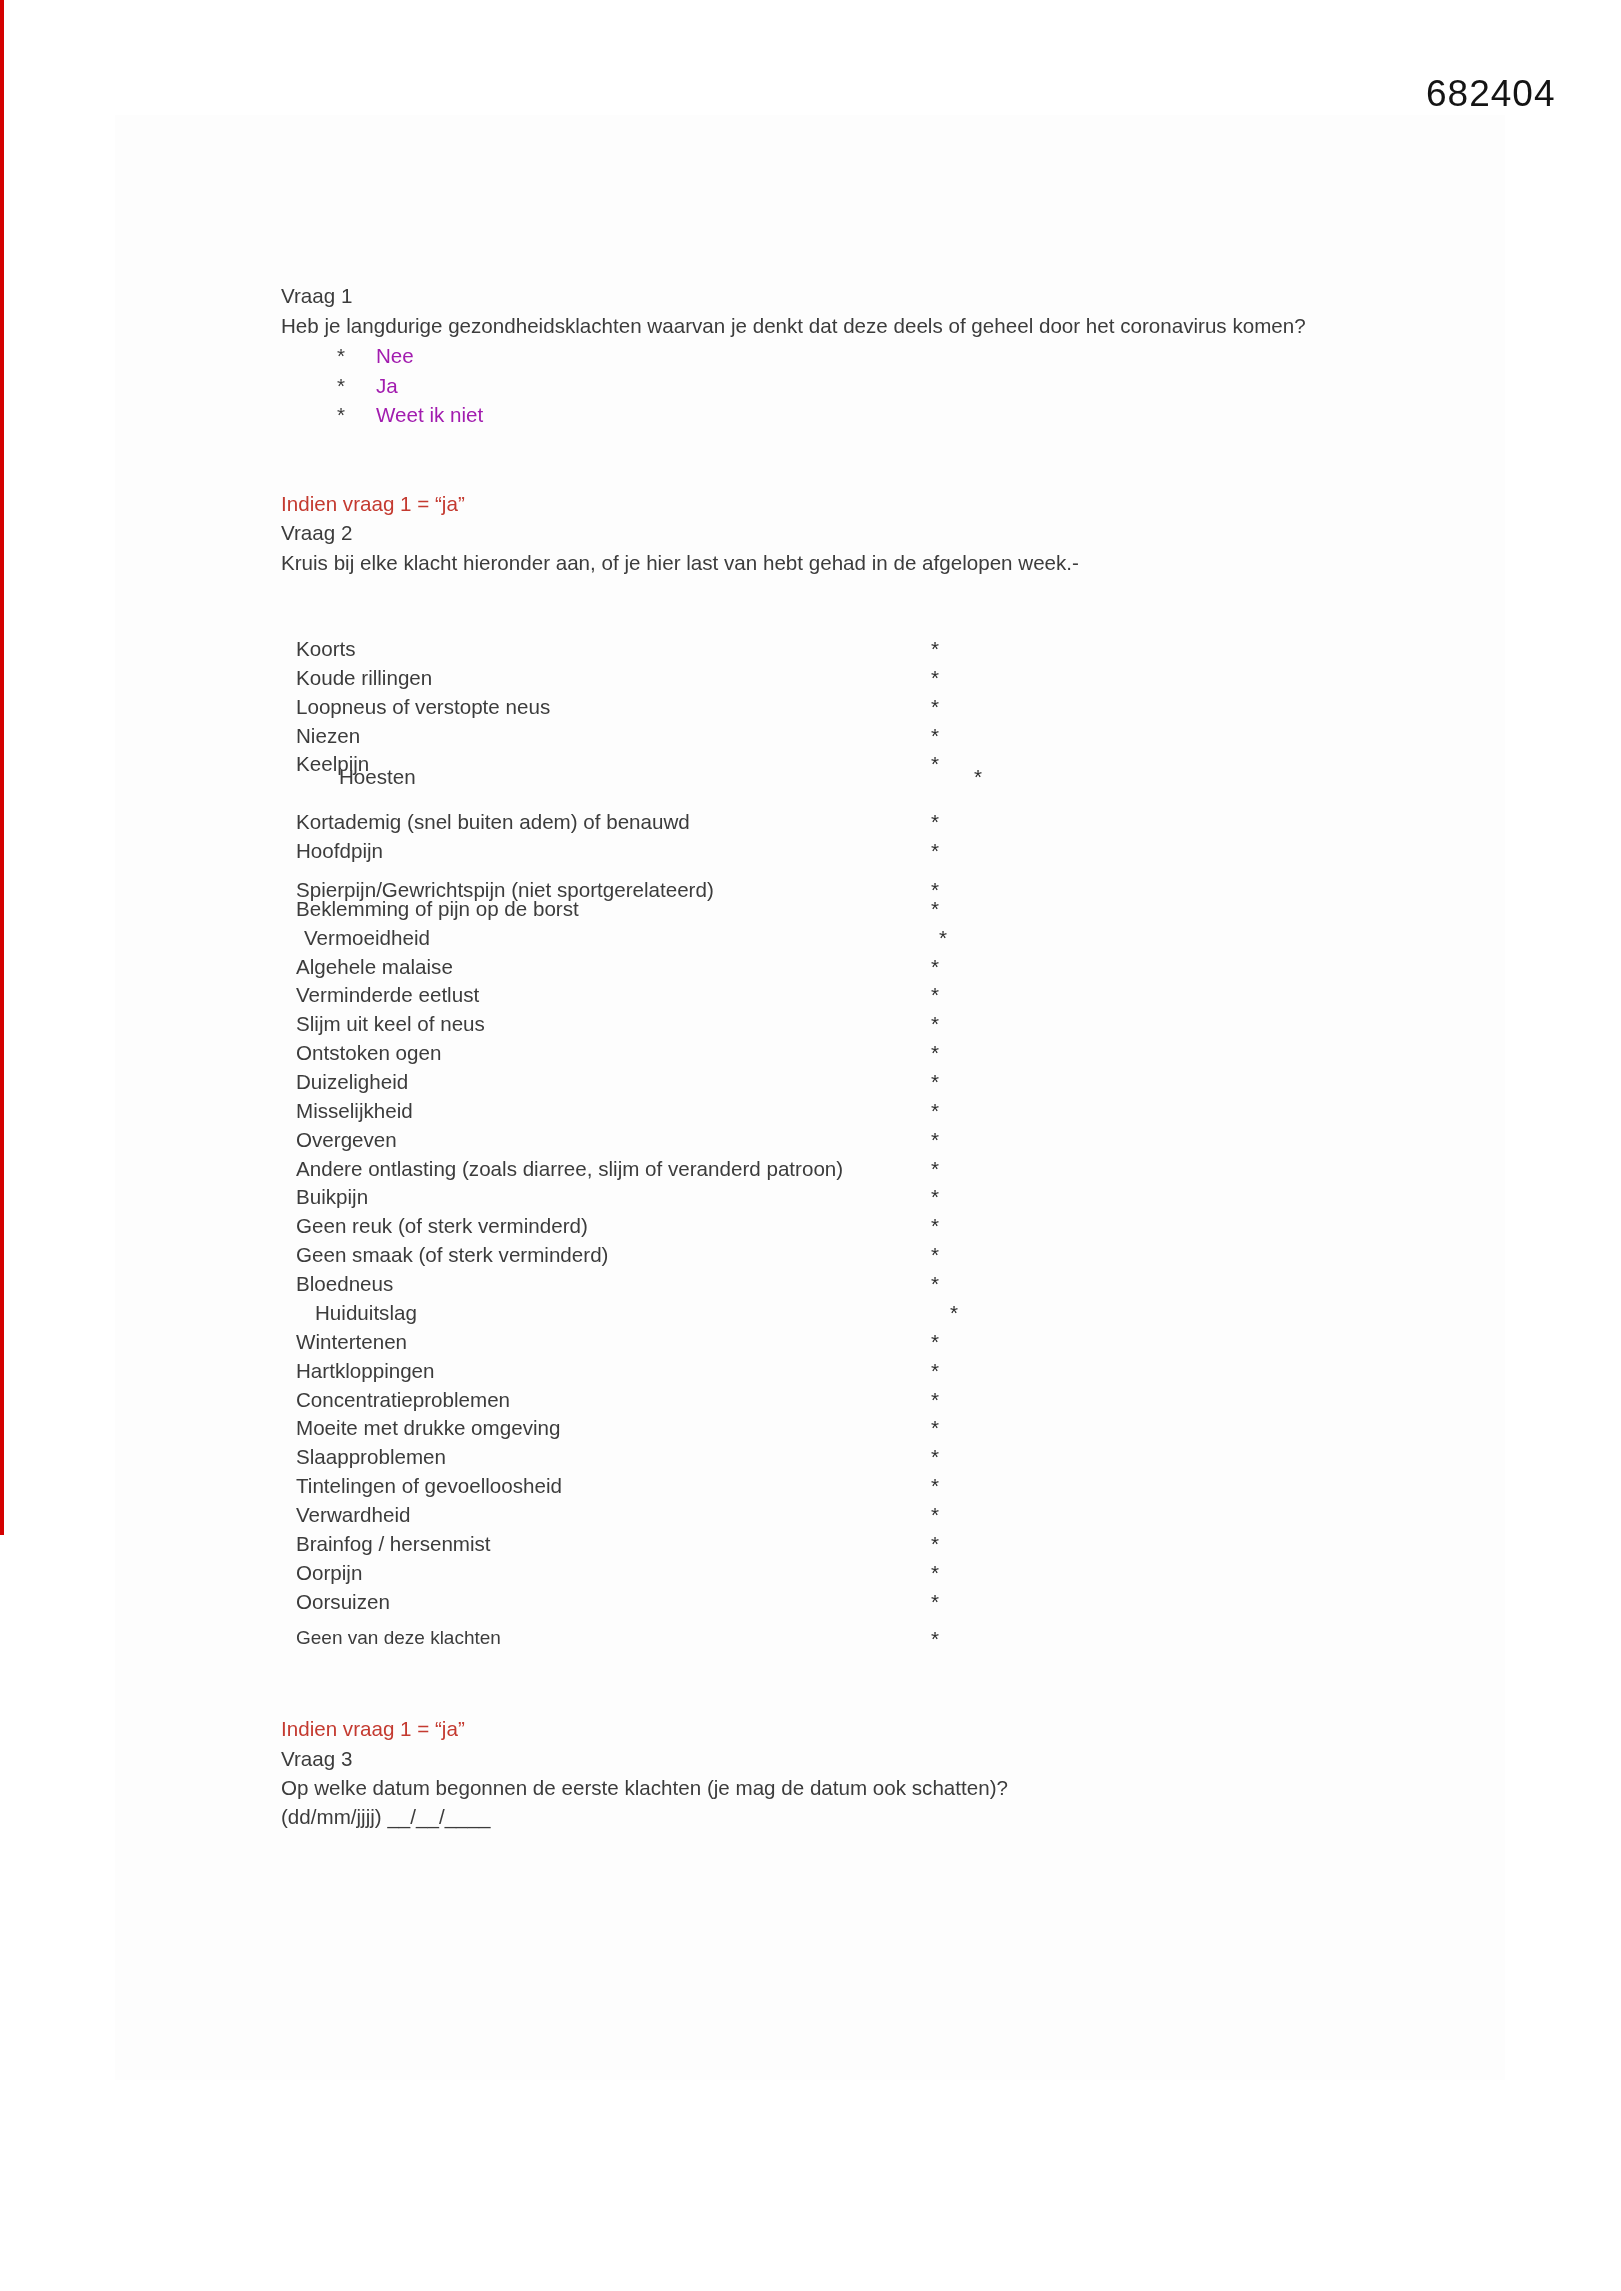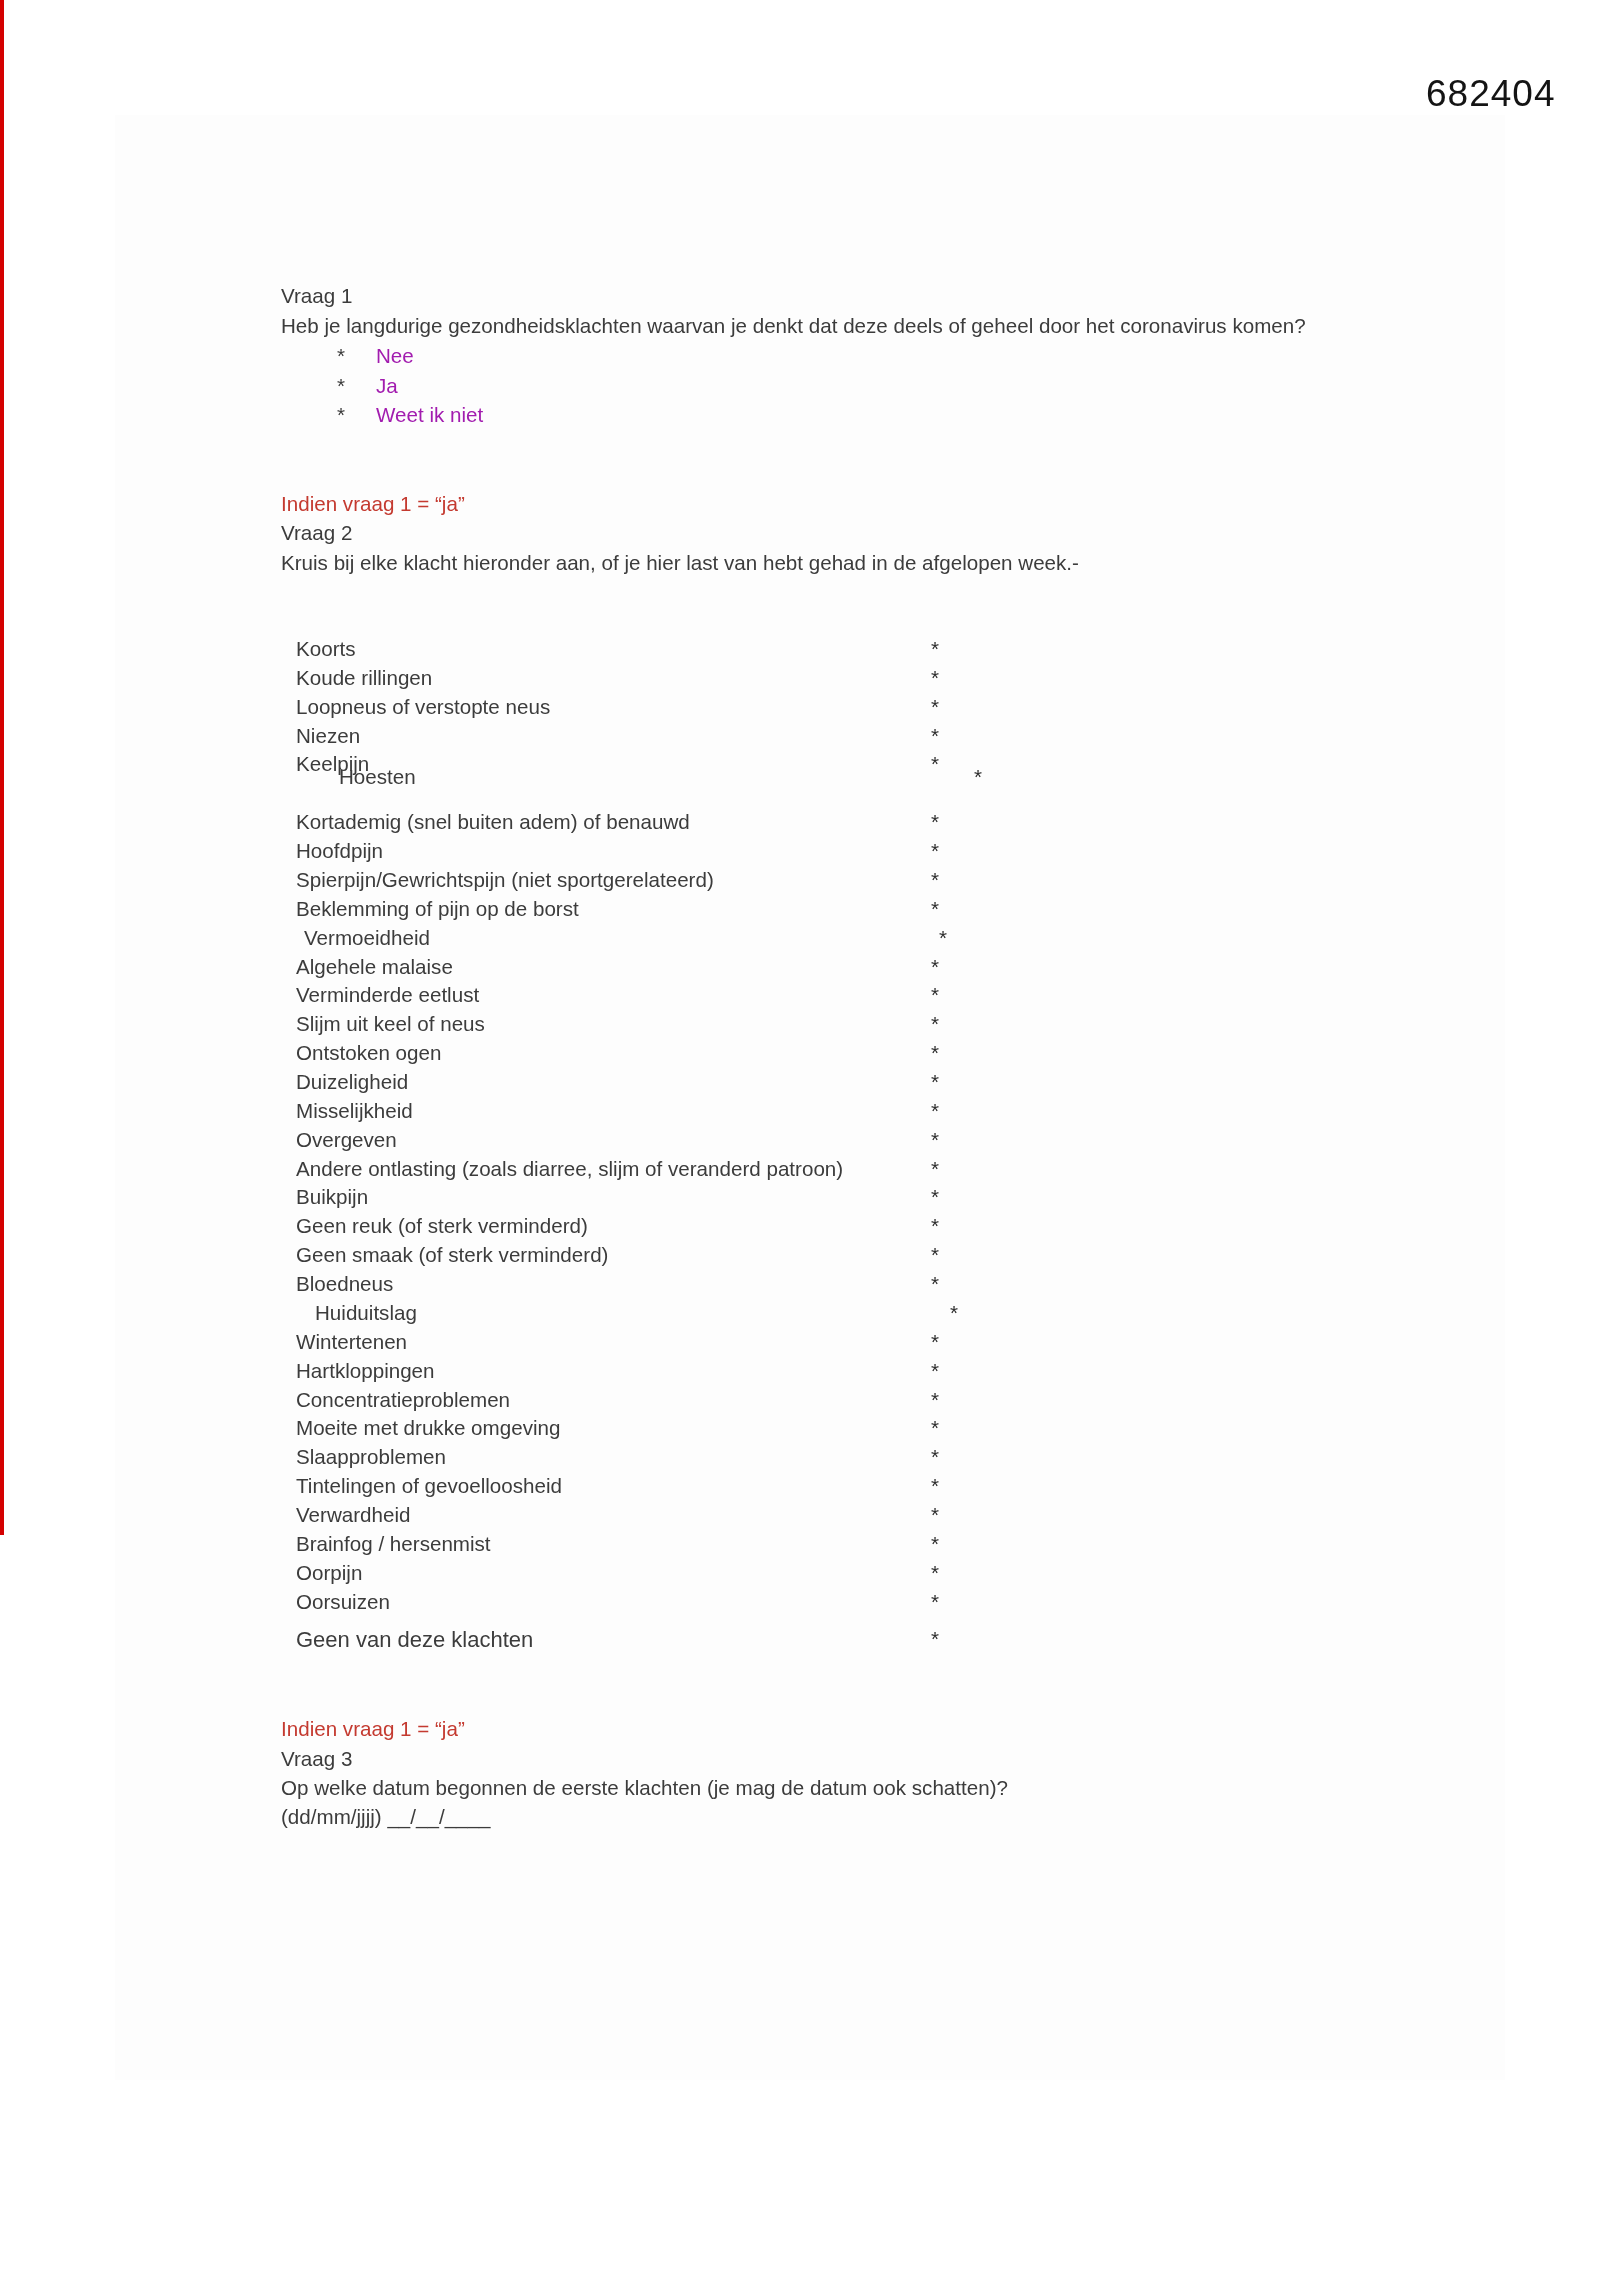--- a/index.html
+++ b/index.html
@@ -126,7 +126,7 @@
         <span class="star">*</span>
       </div>
 
-      <div class="symptom-row" style="top: 231px; text-decoration: underline;">
+      <div class="symptom-row" style="top: 241px; text-decoration: underline;">
         <span class="label">Spierpijn/Gewrichtspijn (niet sportgerelateerd)</span>
         <span class="star">*</span>
       </div>

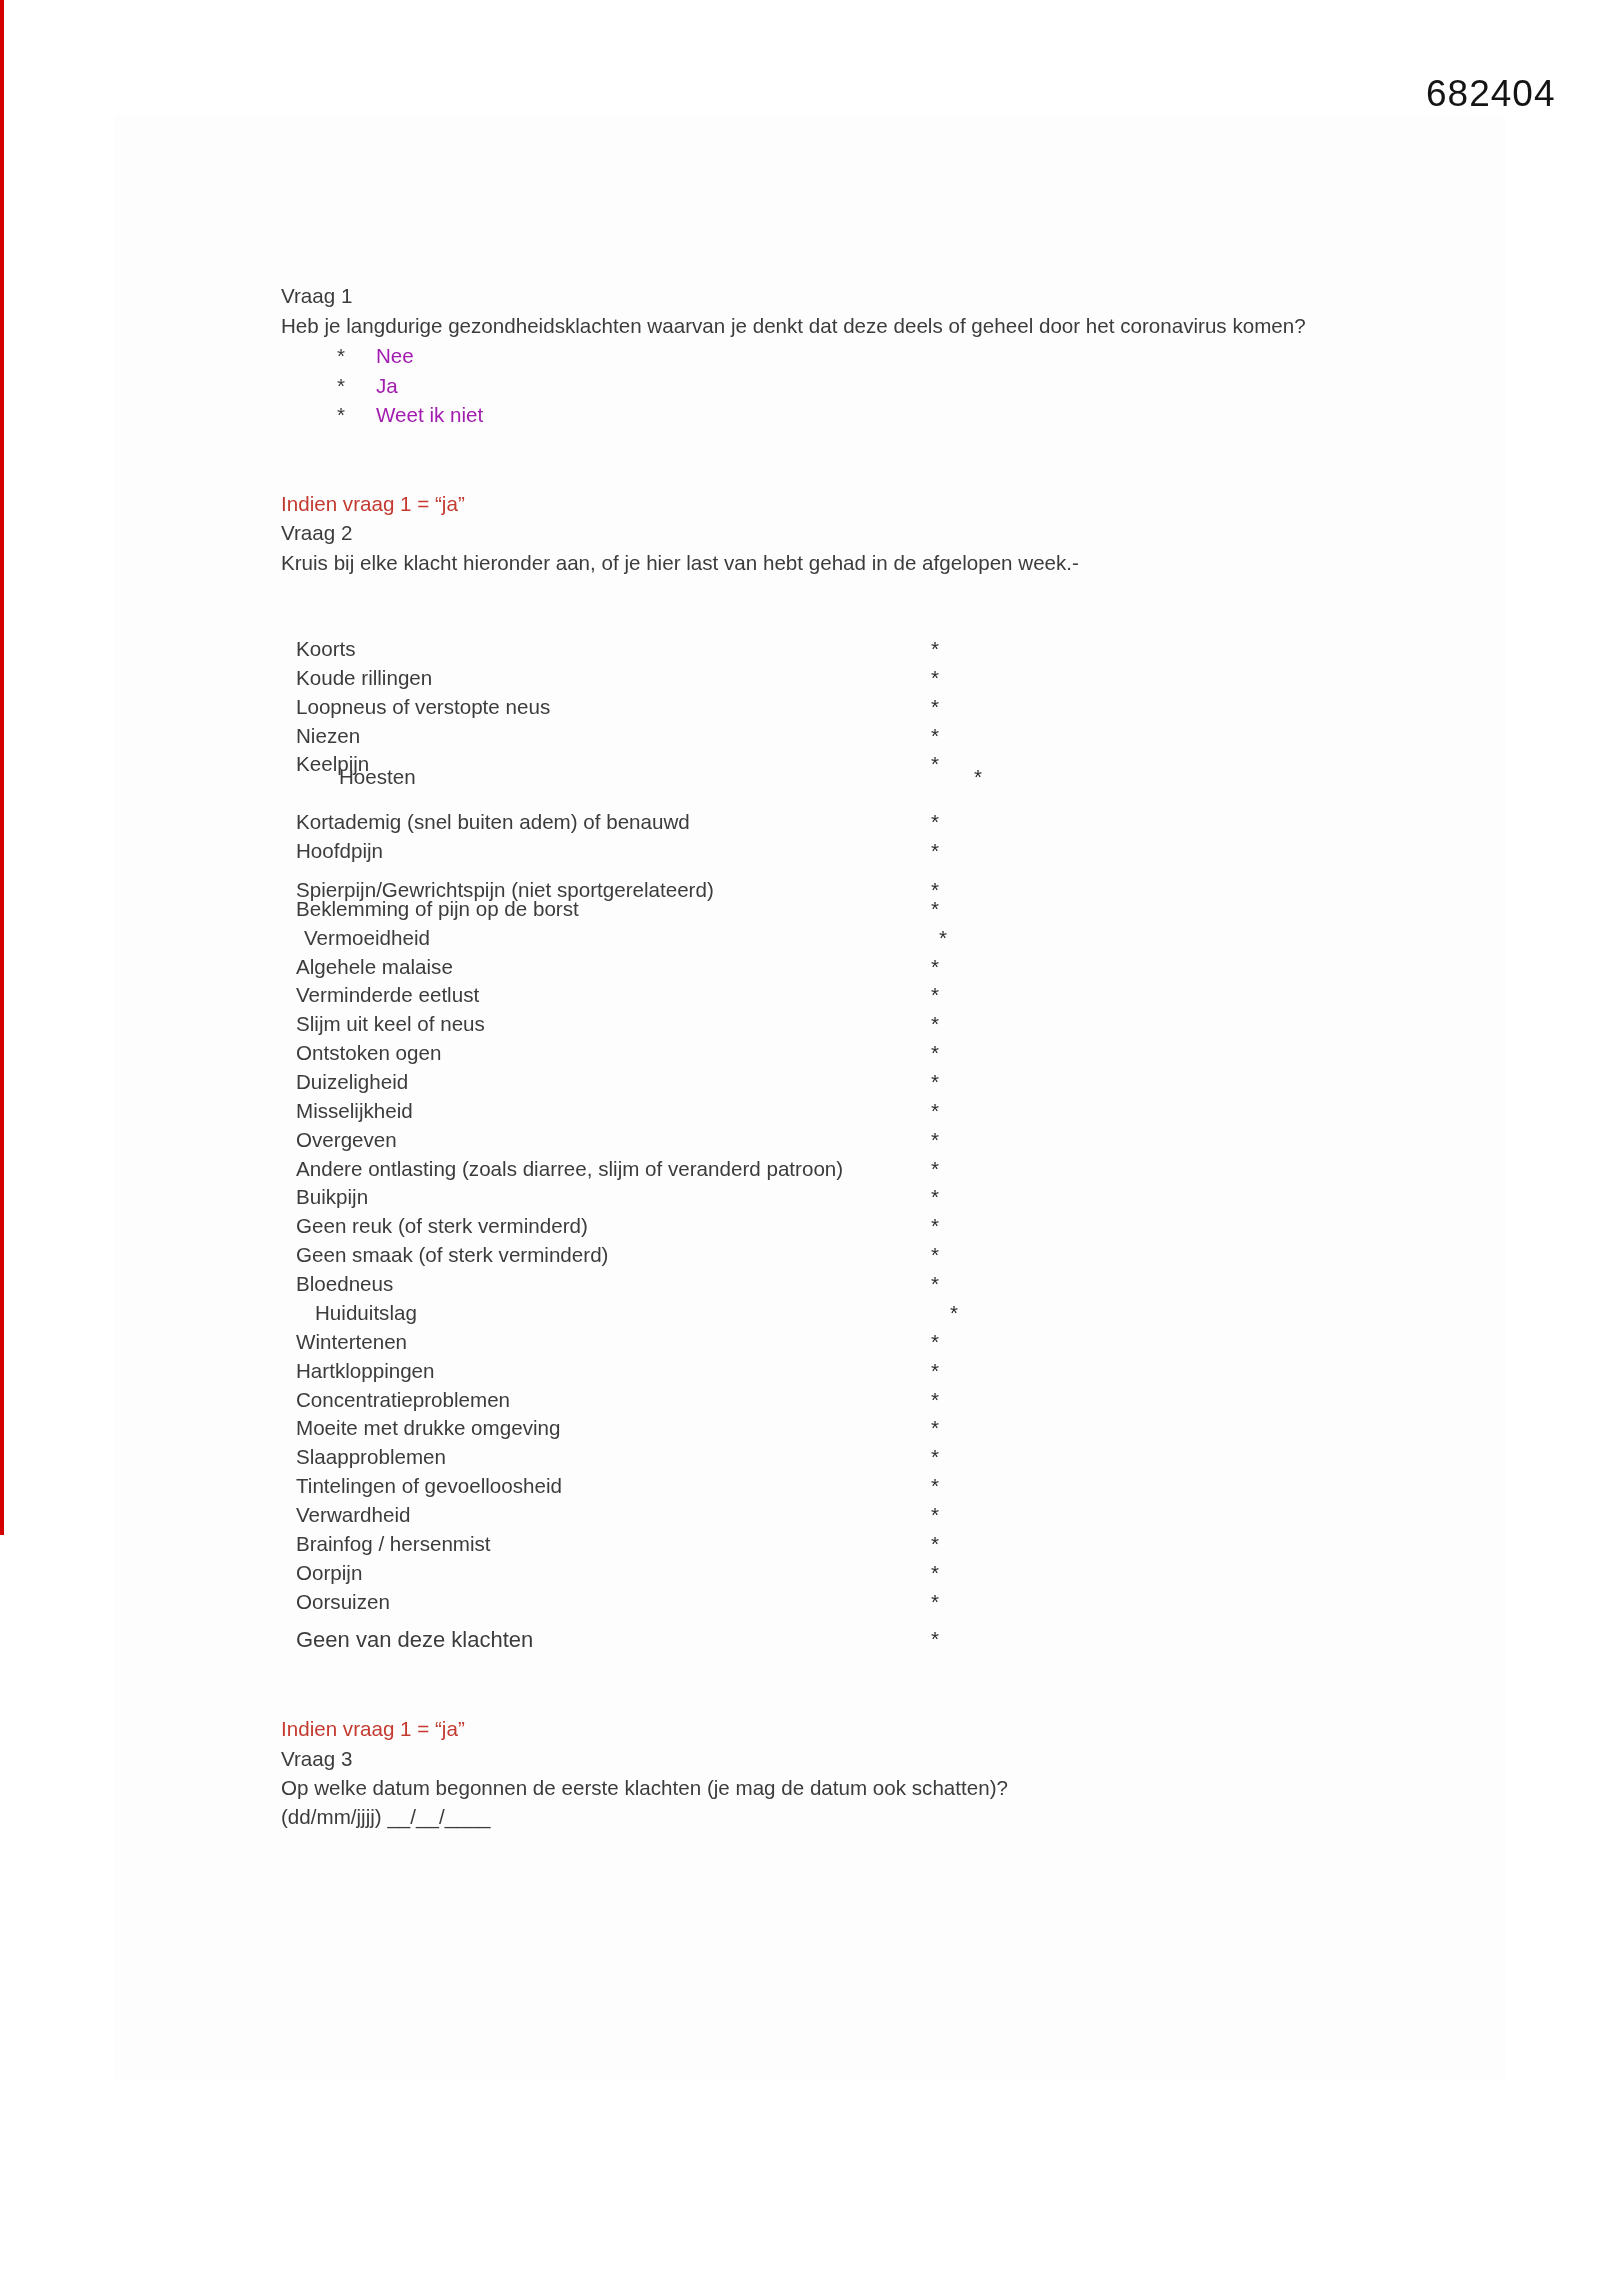--- a/index.html
+++ b/index.html
@@ -44,7 +44,7 @@
   .symptom-row .label { position: absolute; left: 0; top: 0; font-size: 20.6px; color: #3c3c3c; white-space: nowrap; }
   .symptom-row .star  { position: absolute; left: 635px; top: 0; font-size: 20.6px; color: #2e2e2e; }
   .none-row { position: absolute; left: 296px; top: 1627px; width: 706px; height: 28px; }
-  .none-row .label { position: absolute; left: 0; top: 0; font-size: 22px; color: #3c3c3c; white-space: nowrap; }
+  .none-row .label { position: absolute; left: 0; top: 0; font-size: 19px; color: #3c3c3c; white-space: nowrap; }
   .none-row .star  { position: absolute; left: 635px; top: 0; font-size: 20.6px; color: #2e2e2e; }
 </style>
 </head>

